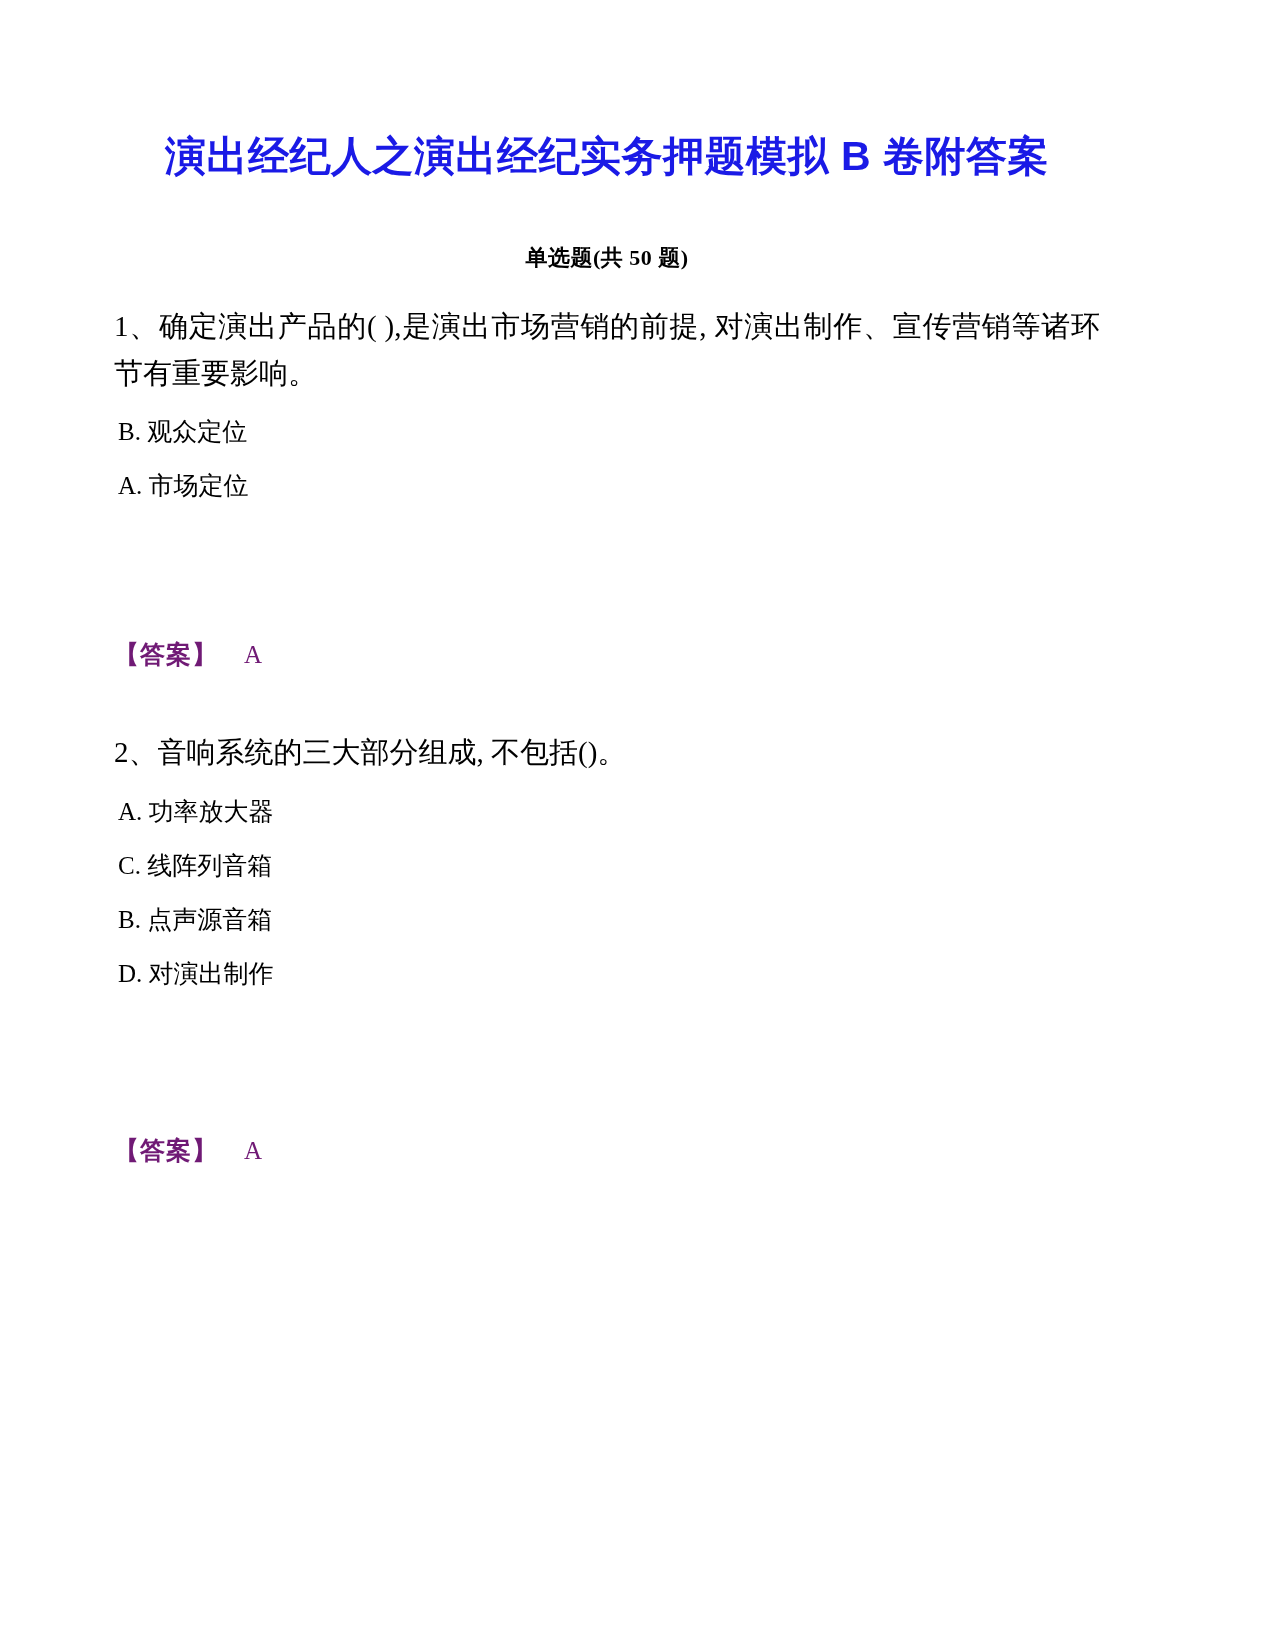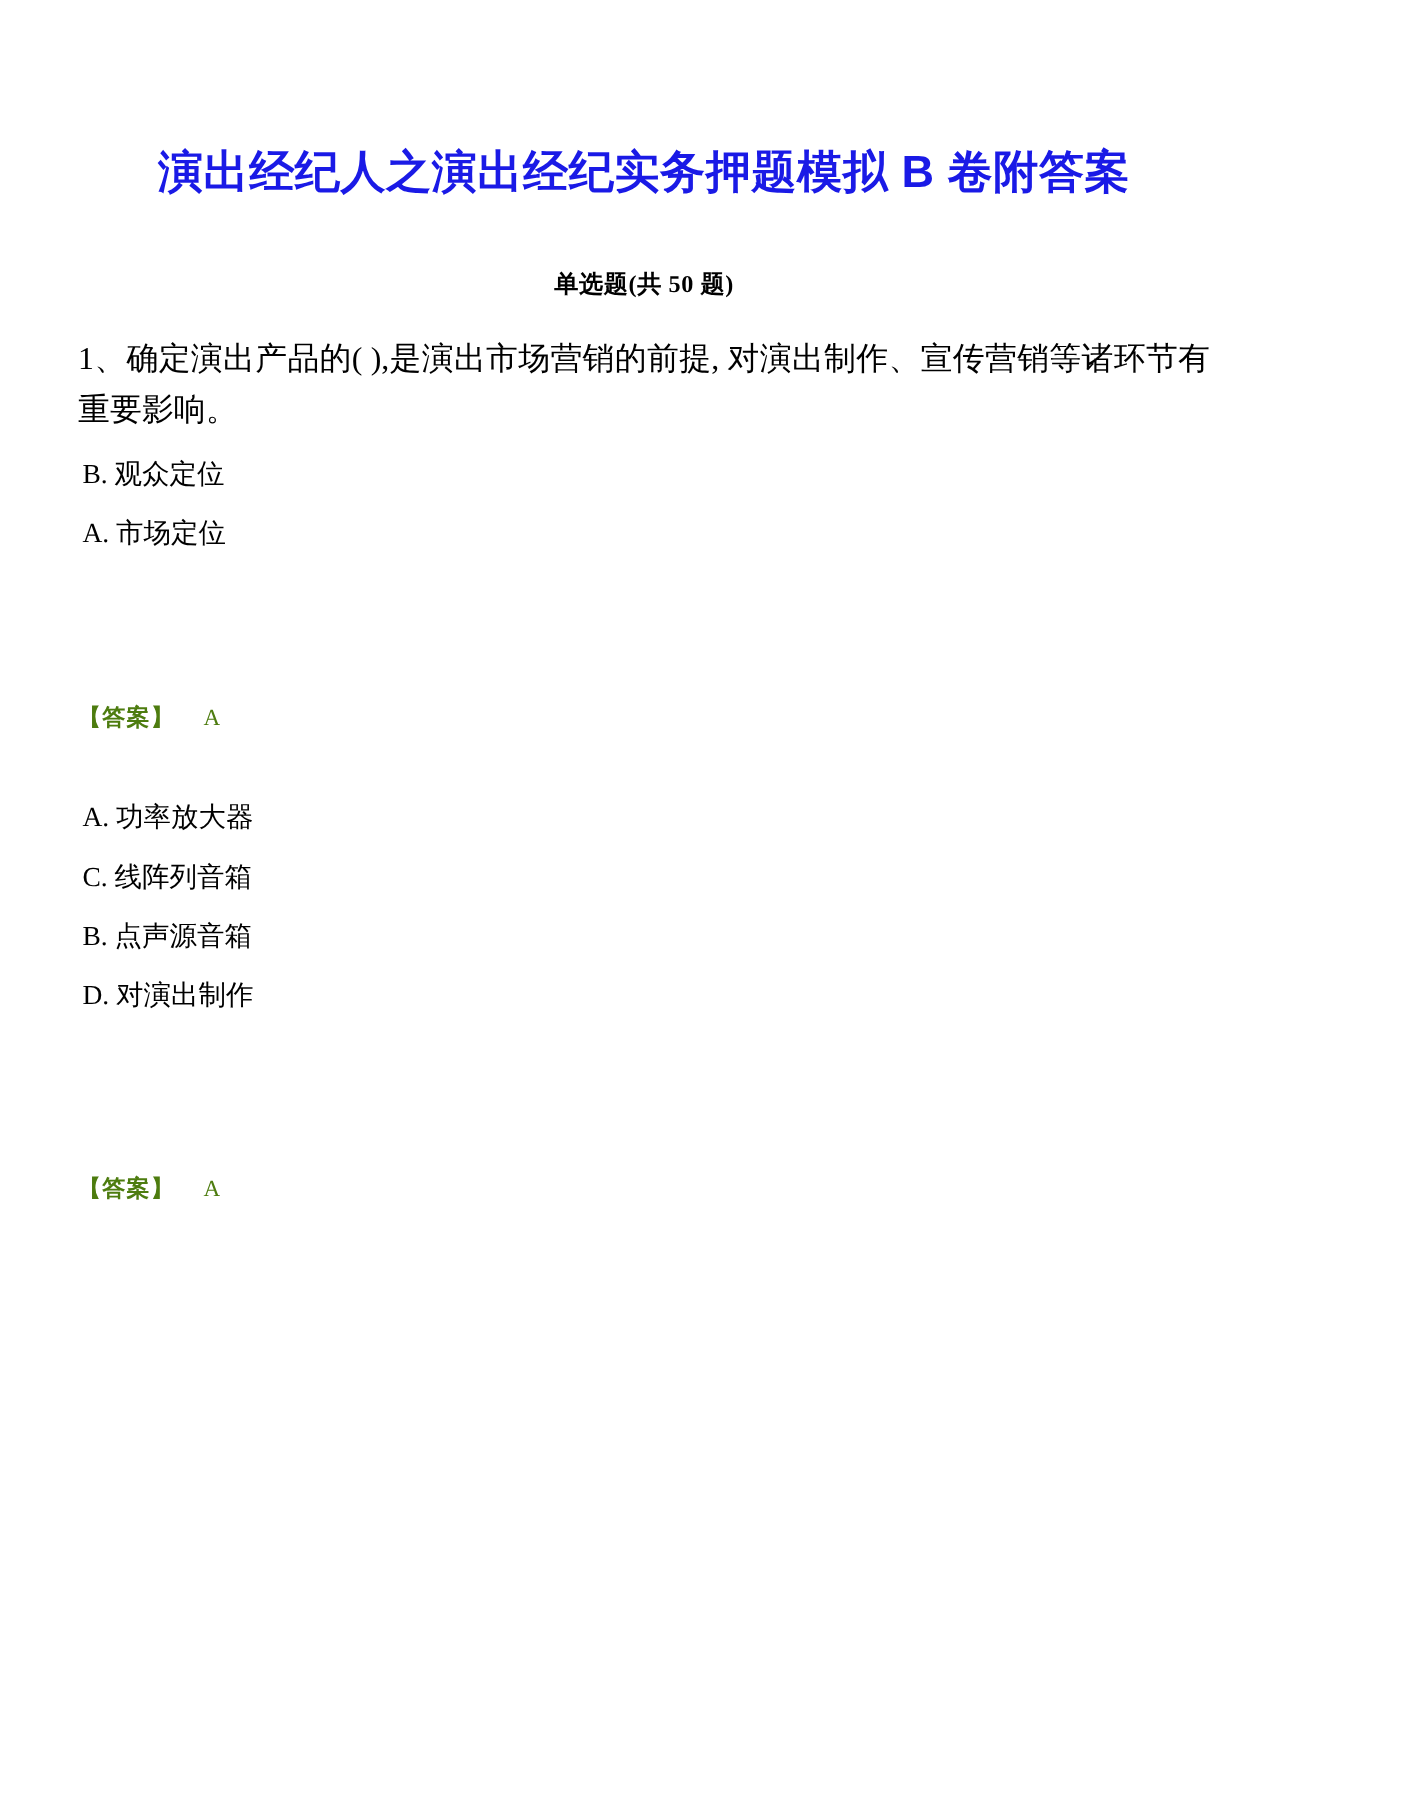--- a/index.html
+++ b/index.html
@@ -19,7 +19,7 @@
     width: 1275px;
     height: 1650px;
     box-sizing: border-box;
-    padding: 125px 175px 0 71px;
+    padding: 125px 175px 0 114px;
     position: relative;
   }
   .doc-title {

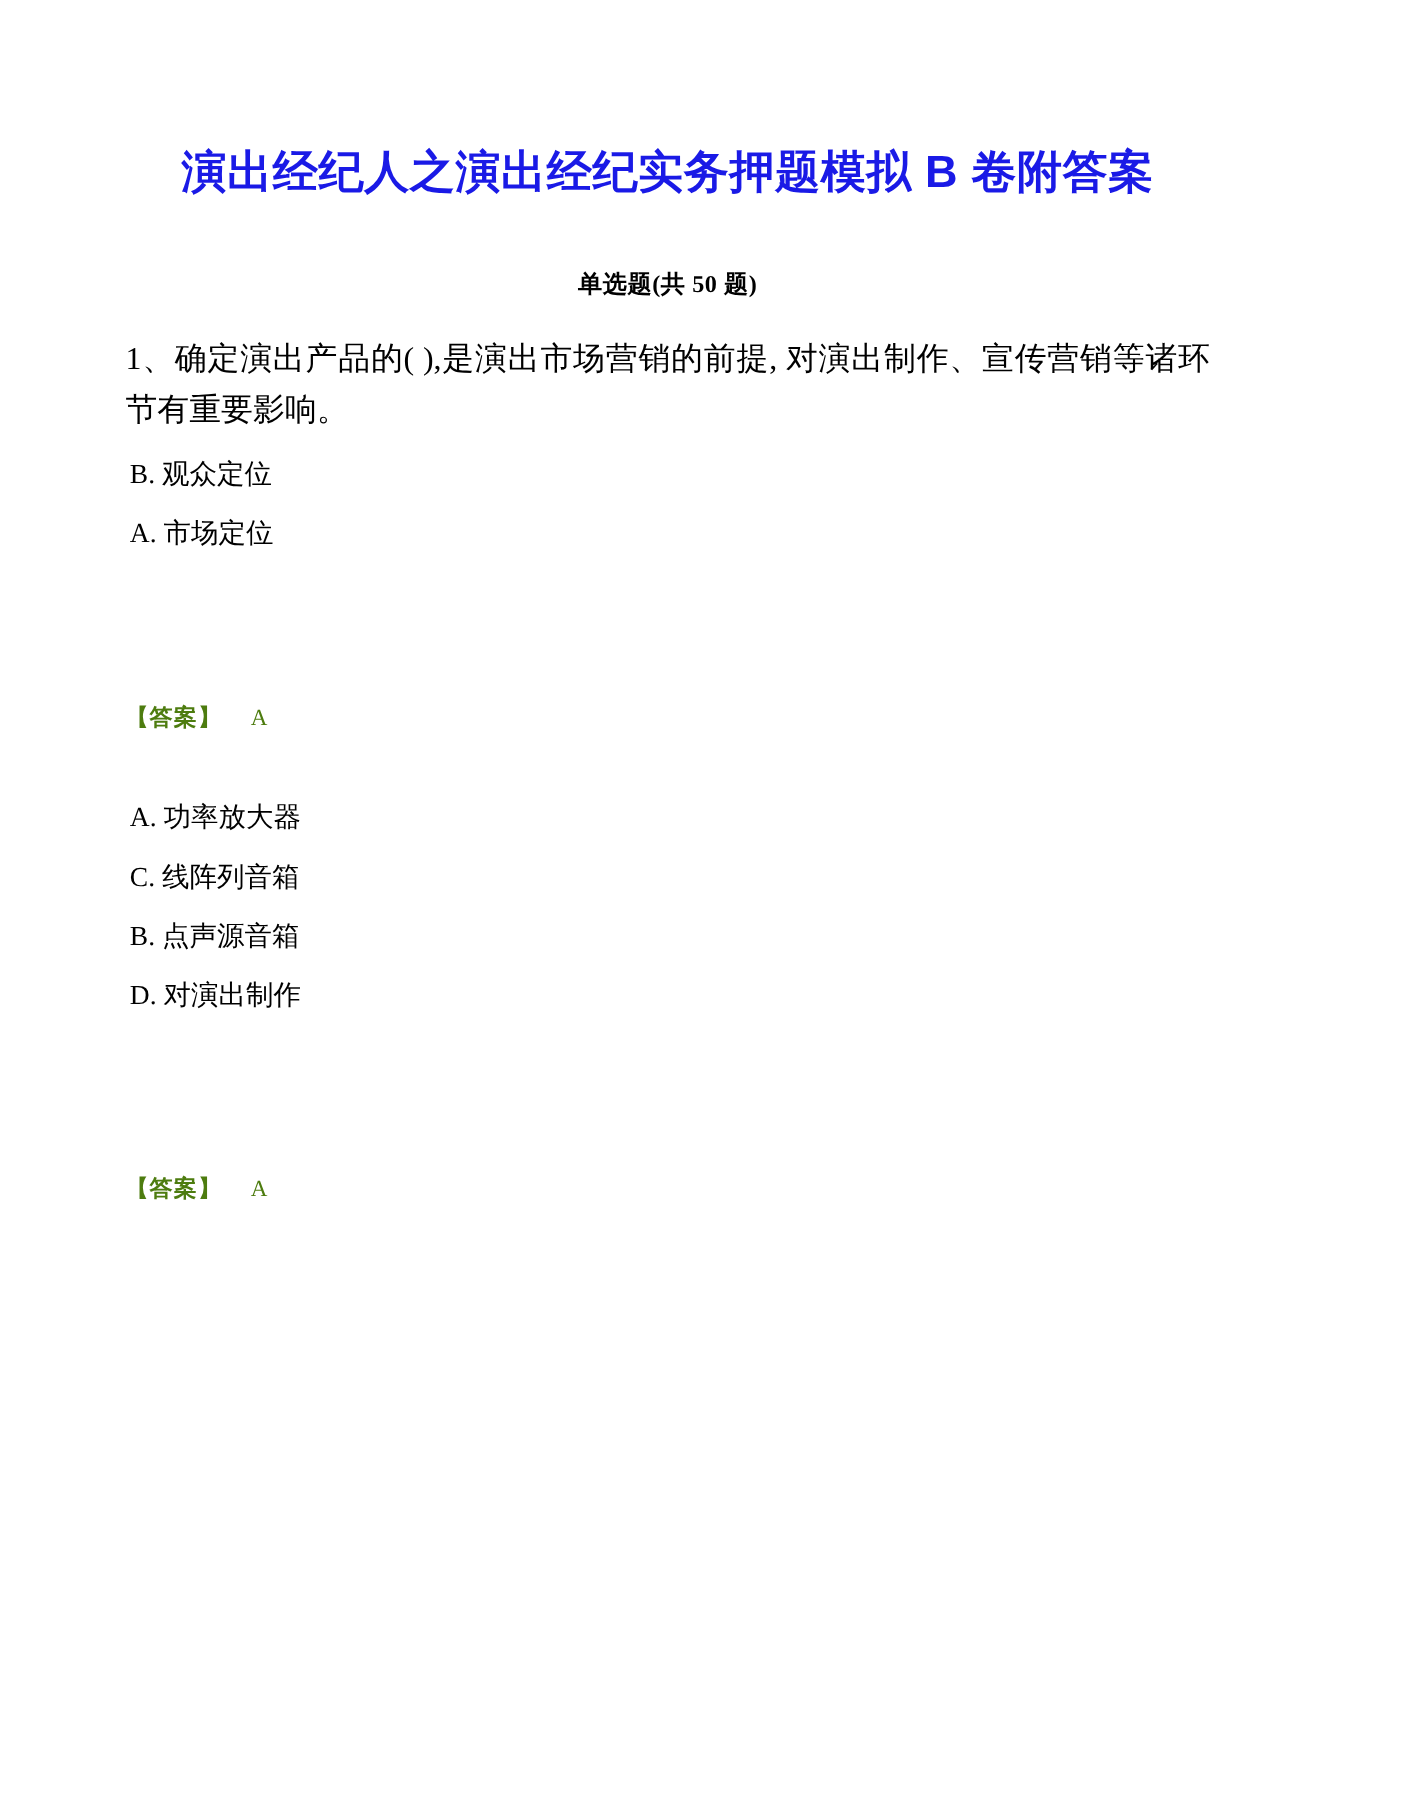--- a/index.html
+++ b/index.html
@@ -55,9 +55,9 @@
     margin-bottom: 8px;
   }
   .answer-line {
-    color: #4d7c0f;
+    color: #701a75;
     font-weight: bold;
-    font-size: 21px;
+    font-size: 25px;
     margin: 0;
     letter-spacing: 1px;
   }

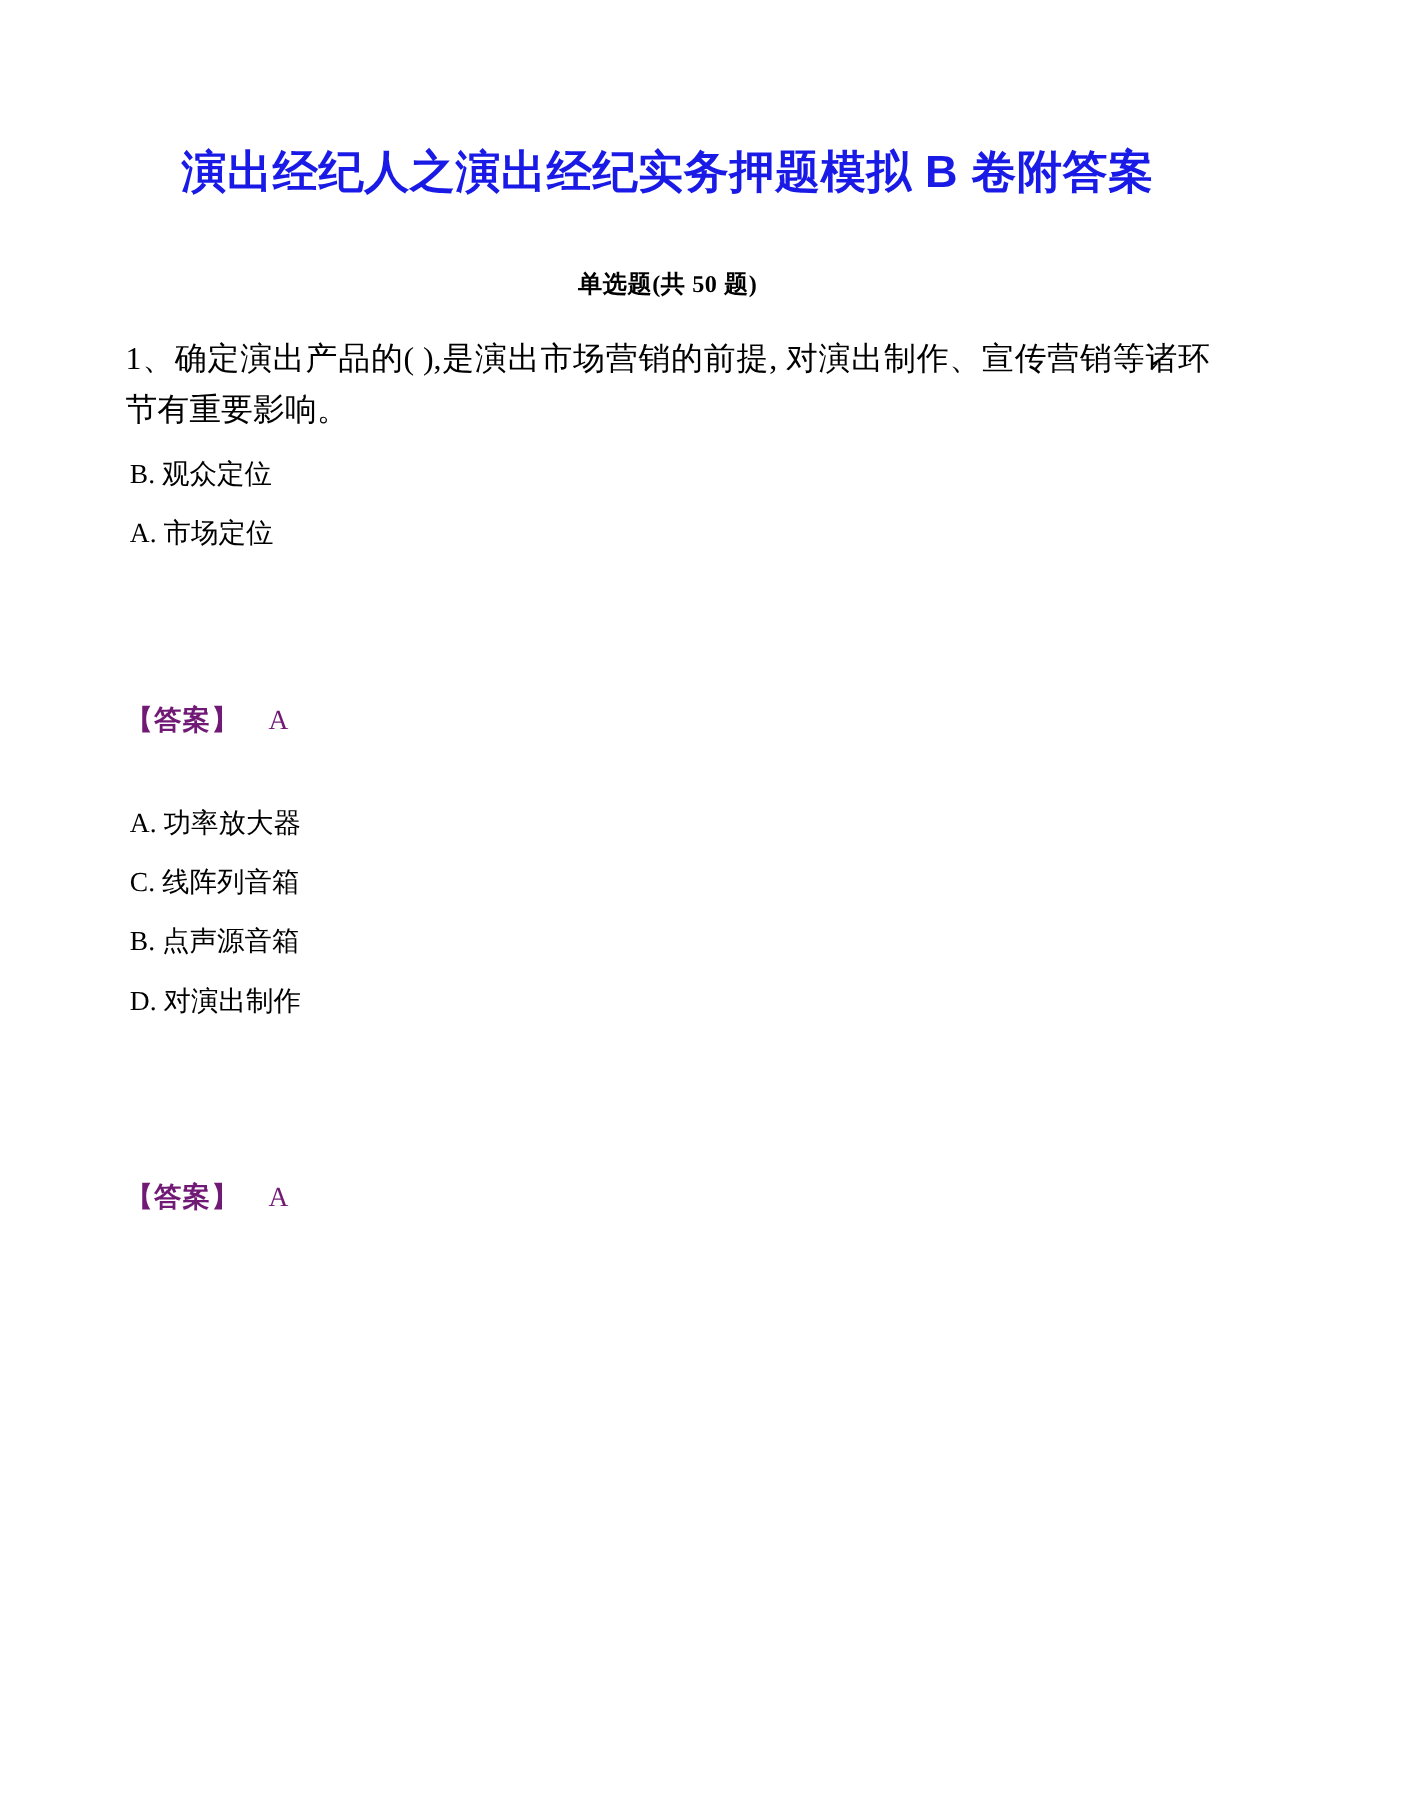--- a/index.html
+++ b/index.html
@@ -94,6 +94,7 @@
   <div class="gap-md"></div>
 
   <div class="q-block">
+    <p class="q-stem">2、音响系统的三大部分组成, 不包括()。</p>
     <p class="q-option">A. 功率放大器</p>
     <p class="q-option">C. 线阵列音箱</p>
     <p class="q-option">B. 点声源音箱</p>

